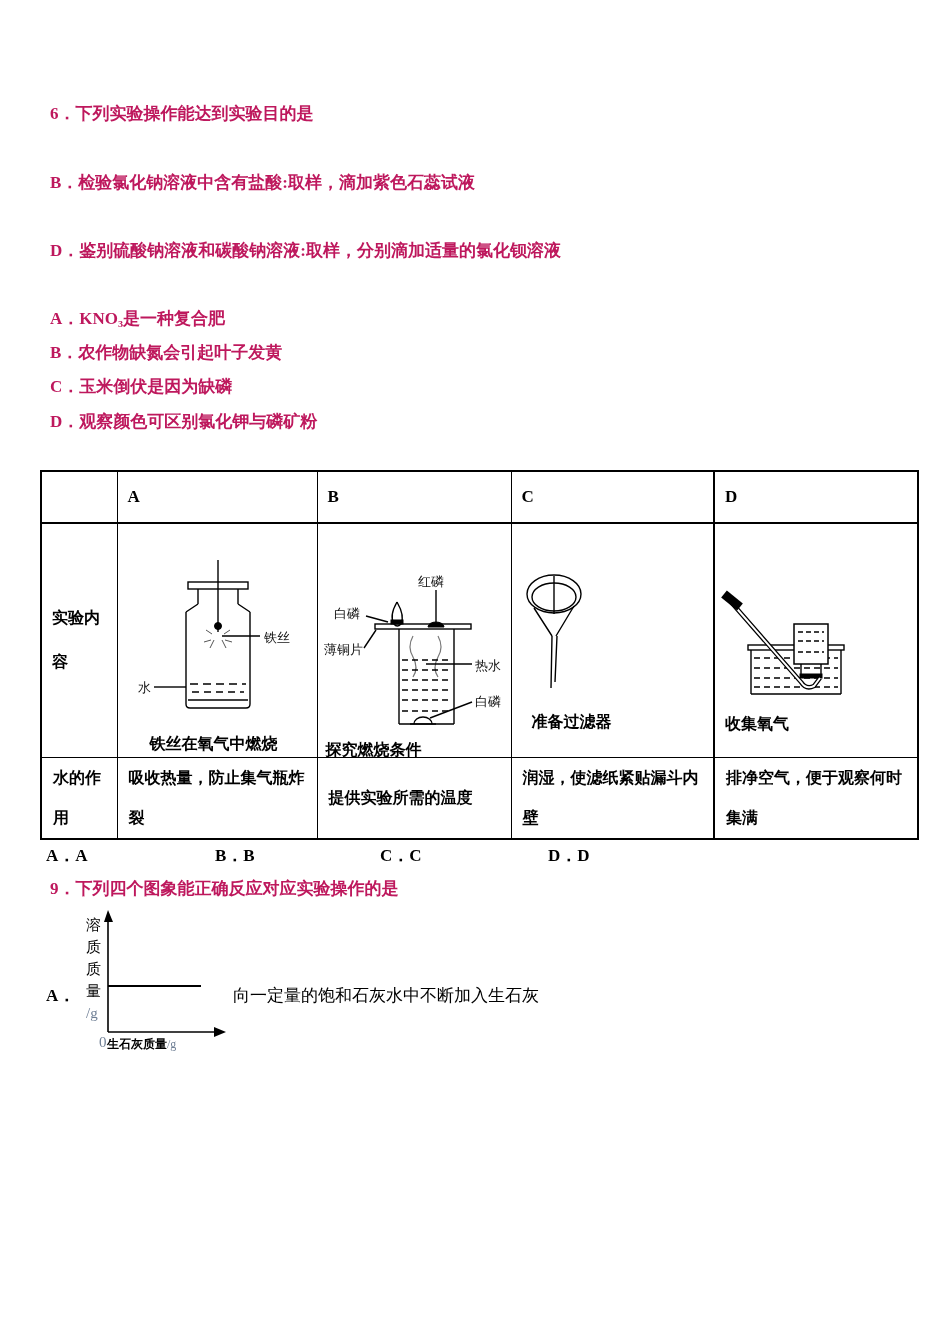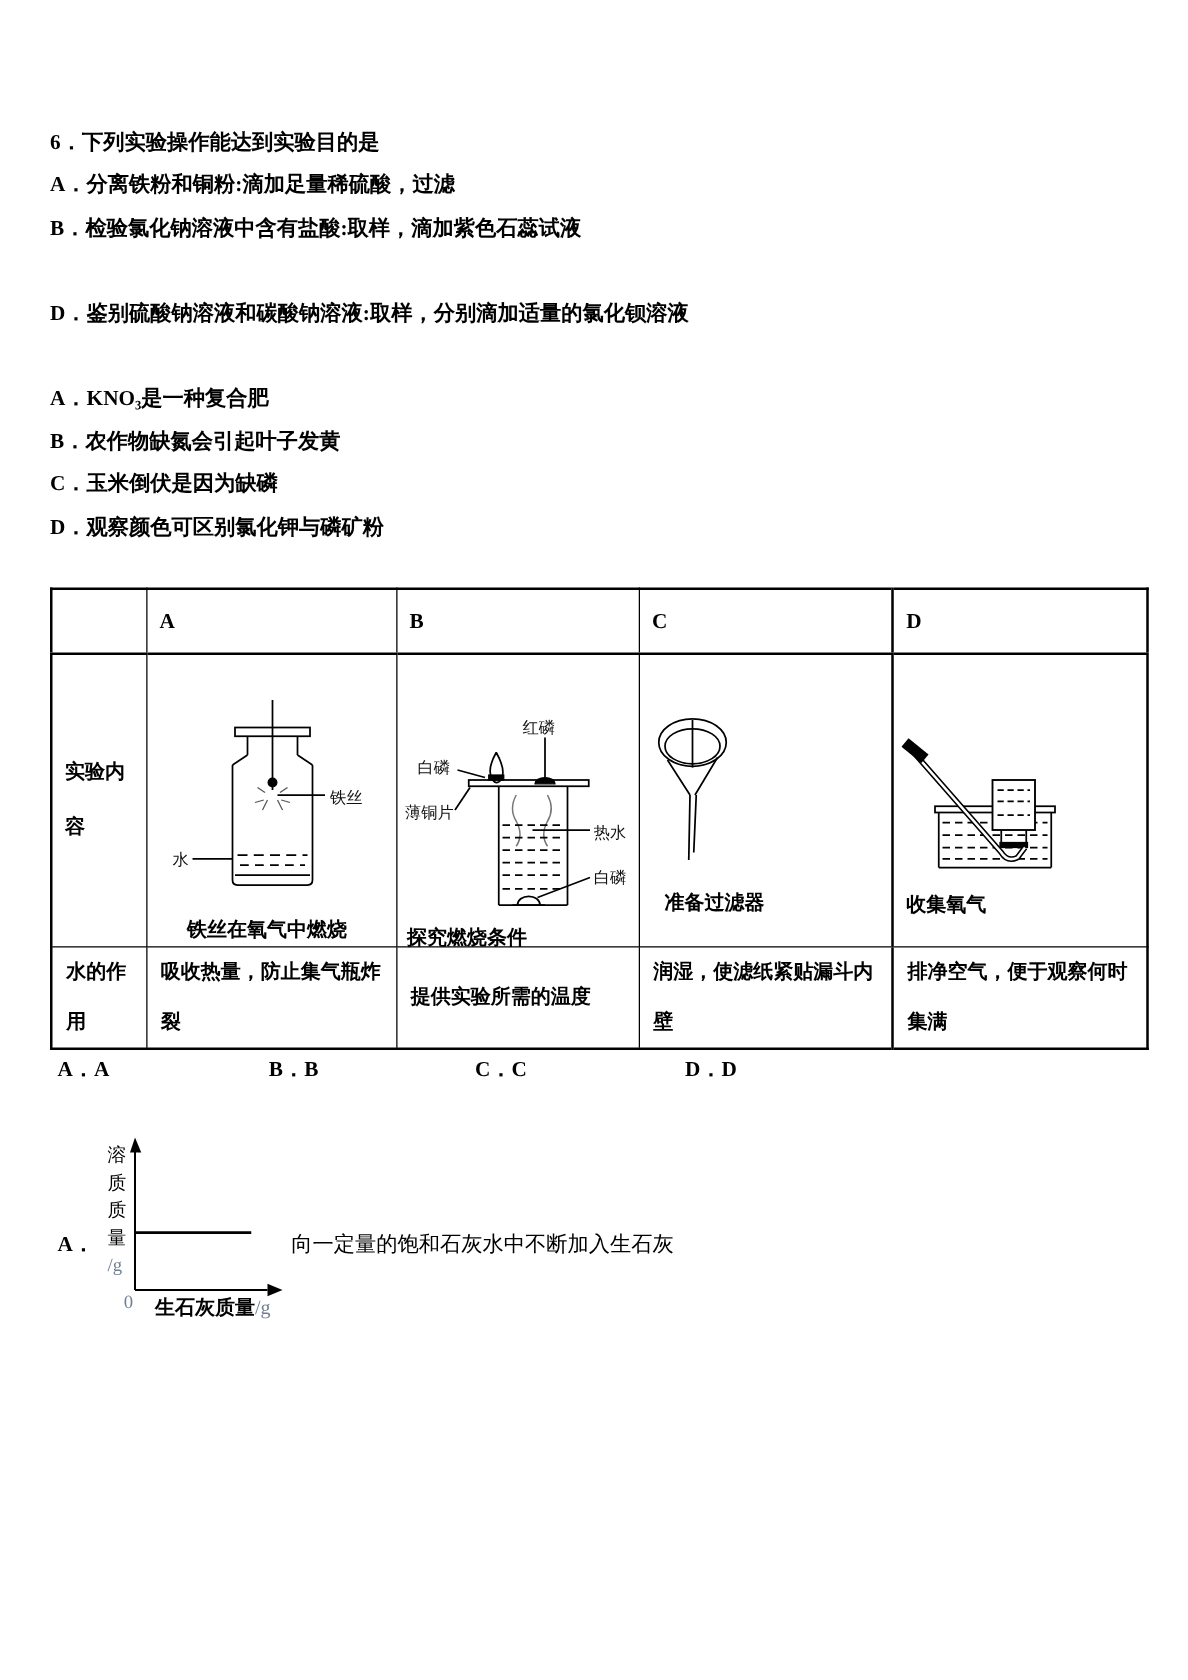--- a/index.html
+++ b/index.html
@@ -10,8 +10,8 @@
     overflow:hidden;
   }
   .line {
-    position:absolute; left:40px; font-size:17px; font-weight:bold;
-    white-space:nowrap; color:#000000;
+    position:absolute; left:50px; font-size:17px; font-weight:bold;
+    white-space:nowrap; color:#be185d;
   }
   .line.normal { font-weight:normal; }
 

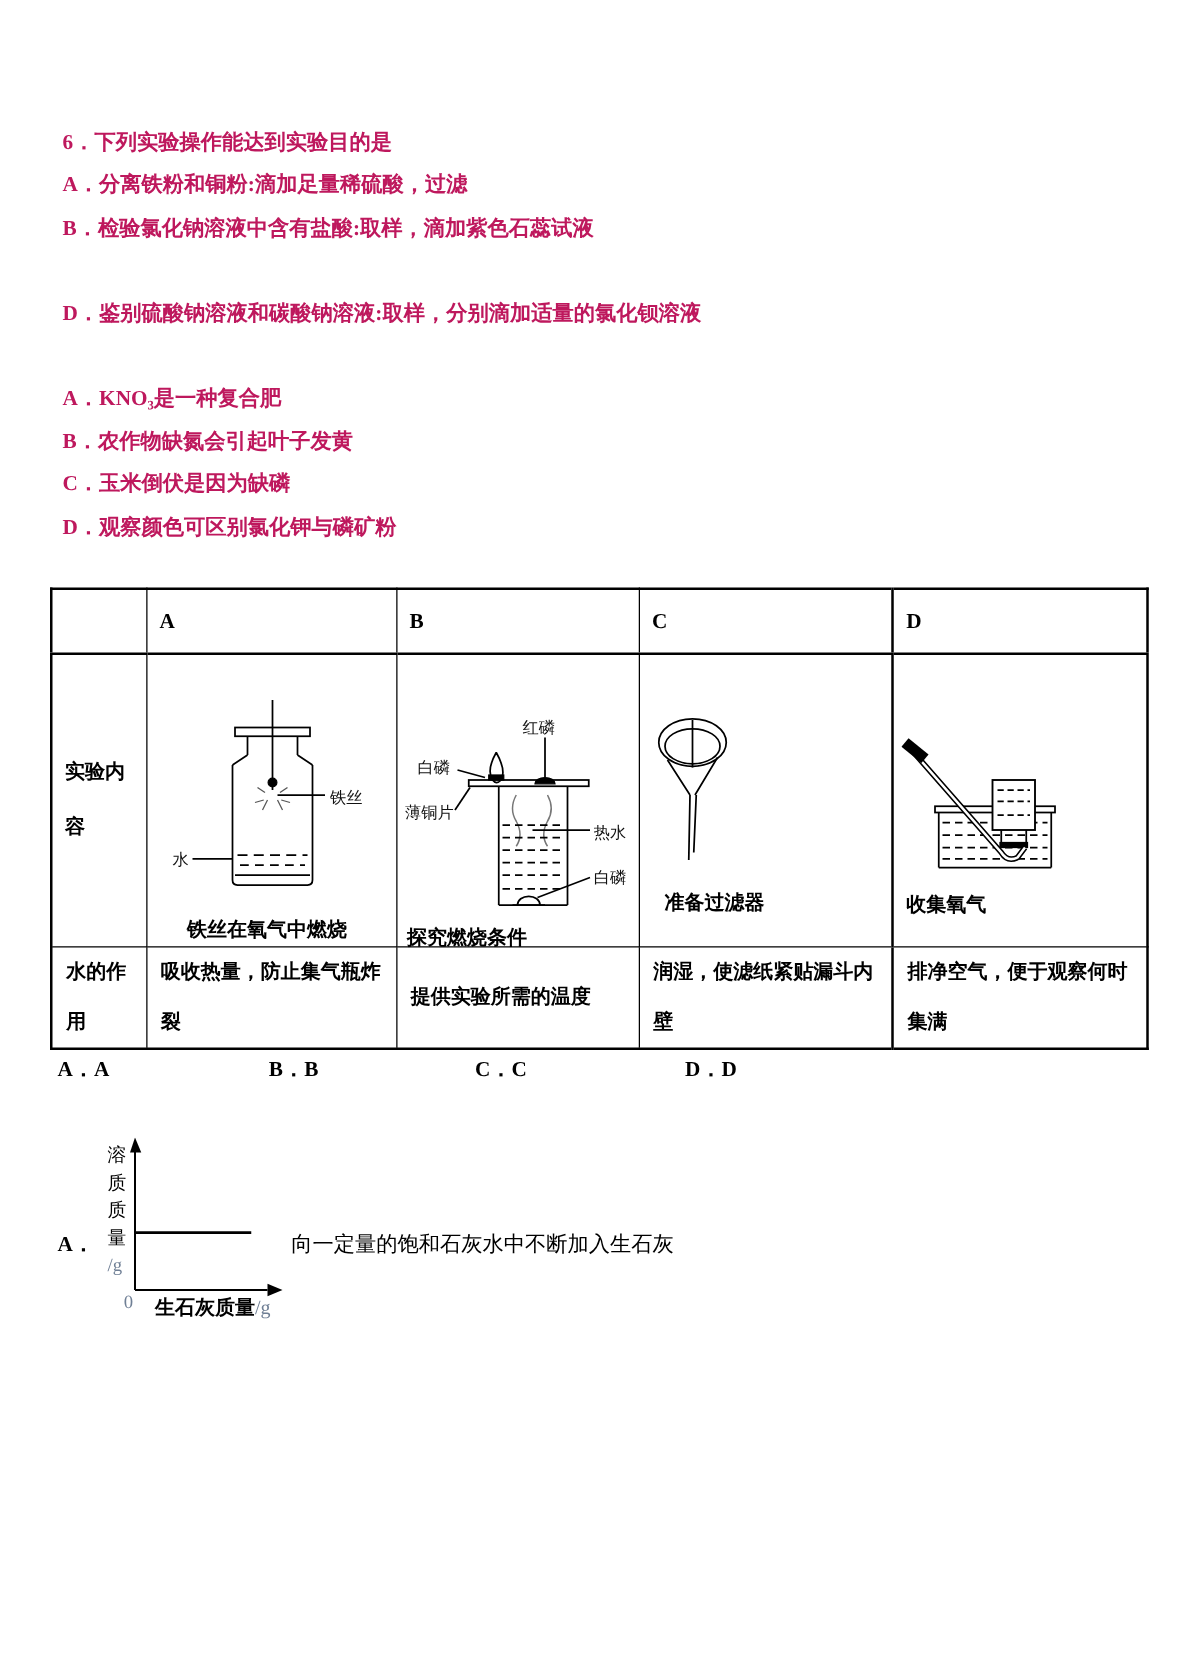--- a/index.html
+++ b/index.html
@@ -62,7 +62,6 @@
 
   <div class="line" style="top:102px"></div>
   <div class="line" style="top:102px">6．下列实验操作能达到实验目的是</div>
-  <div class="line" style="top:136px">A．分离铁粉和铜粉:滴加足量稀硫酸，过滤</div>
   <div class="line" style="top:171px">B．检验氯化钠溶液中含有盐酸:取样，滴加紫色石蕊试液</div>
   <div class="line" style="top:239px">D．鉴别硫酸钠溶液和碳酸钠溶液:取样，分别滴加适量的氯化钡溶液</div>
 

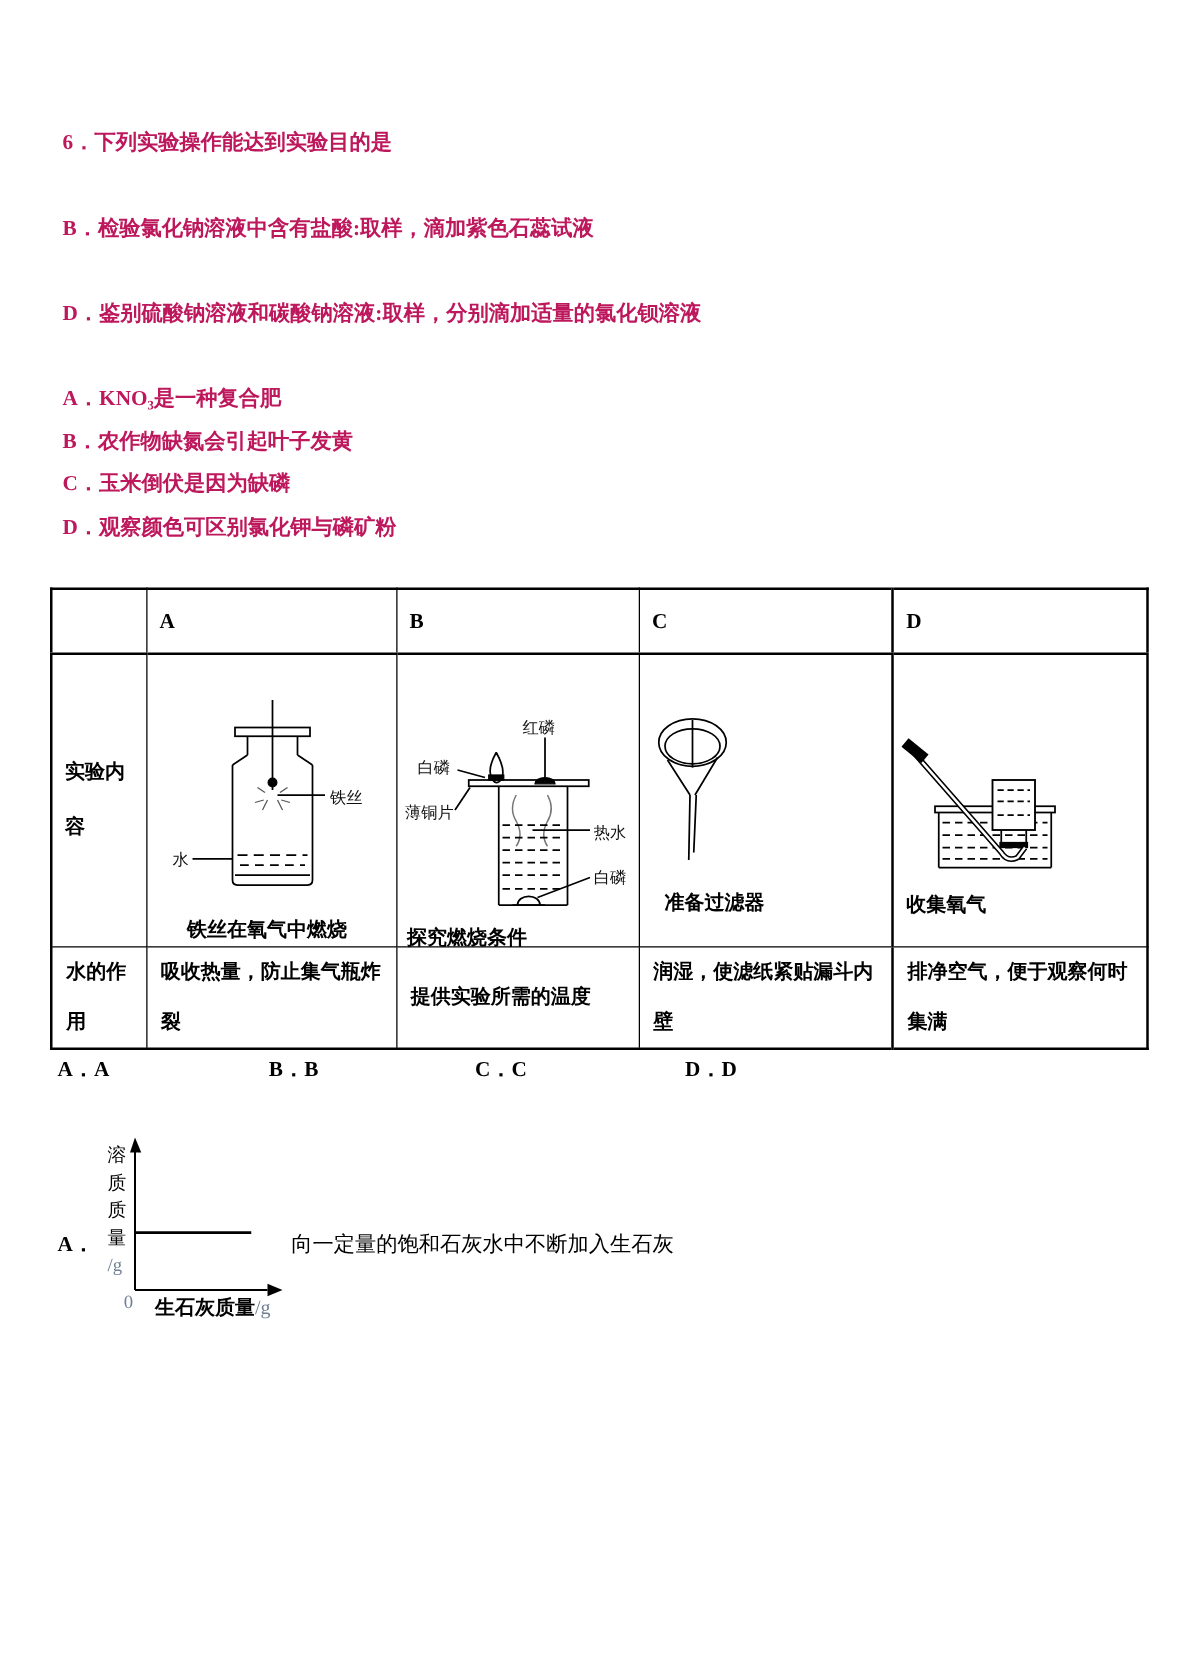--- a/index.html
+++ b/index.html
@@ -210,6 +210,7 @@
   <span class="ans" style="left:380px">C．C</span>
   <span class="ans" style="left:548px">D．D</span>
 
+  <div class="line" style="top:877px">9．下列四个图象能正确反应对应实验操作的是</div>
 
   <span class="optA">A．</span>
 

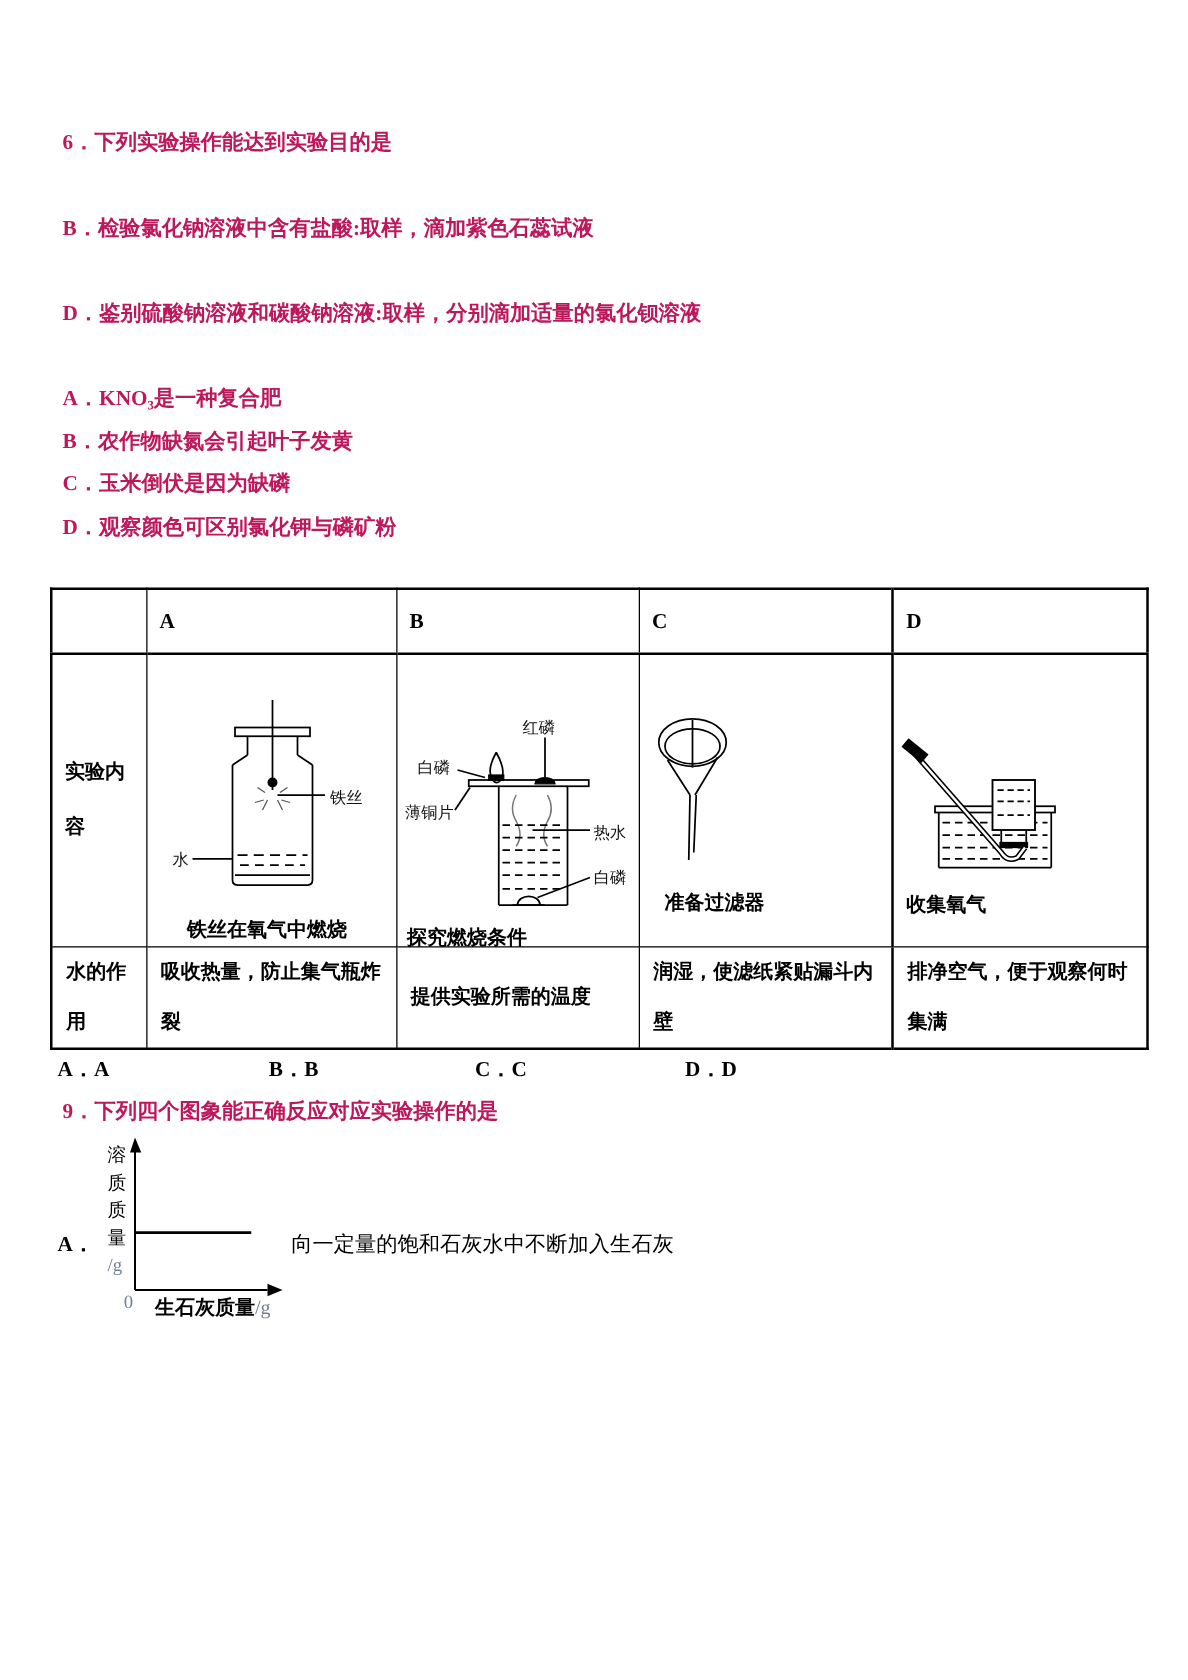--- a/index.html
+++ b/index.html
@@ -49,7 +49,7 @@
     font-size:15px; line-height:22px; word-break:break-all; font-weight:normal;
   }
   .muted { color:#6f7f95; }
-  .xlab { position:absolute; left:124px; top:1036px; font-size:16px; font-weight:bold; white-space:nowrap; }
+  .xlab { position:absolute; left:107px; top:1036px; font-size:12px; font-weight:bold; white-space:nowrap; }
   .xlab .muted { font-weight:normal; }
   .origin { position:absolute; left:99px; top:1034px; font-size:15px; }
   .optA { position:absolute; left:46px; top:984px; font-size:17px; font-weight:bold; }

